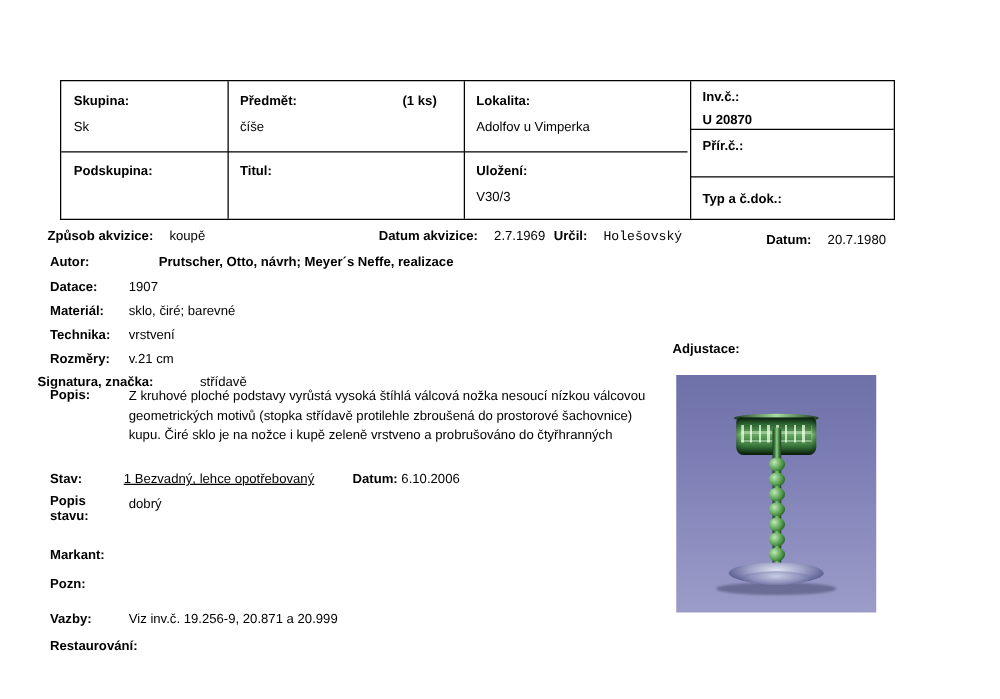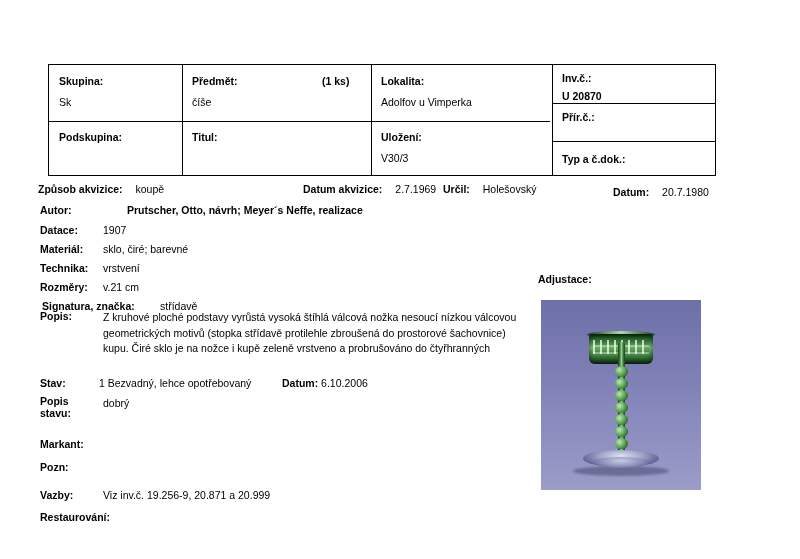--- a/index.html
+++ b/index.html
@@ -243,7 +243,7 @@
   </div>
   <div class="field-row" style="left:443px; top:183px;">
     <span class="field-label">Určil:</span>
-    <span class="field-value" style="margin-left:10px;">Holešovský</span>
+    <span class="field-value" style="margin-left:10px;font-family:Liberation Mono, monospace;">Holešovský</span>
   </div>
   <div class="field-row" style="left:613px; top:186px;">
     <span class="field-label">Datum:</span>

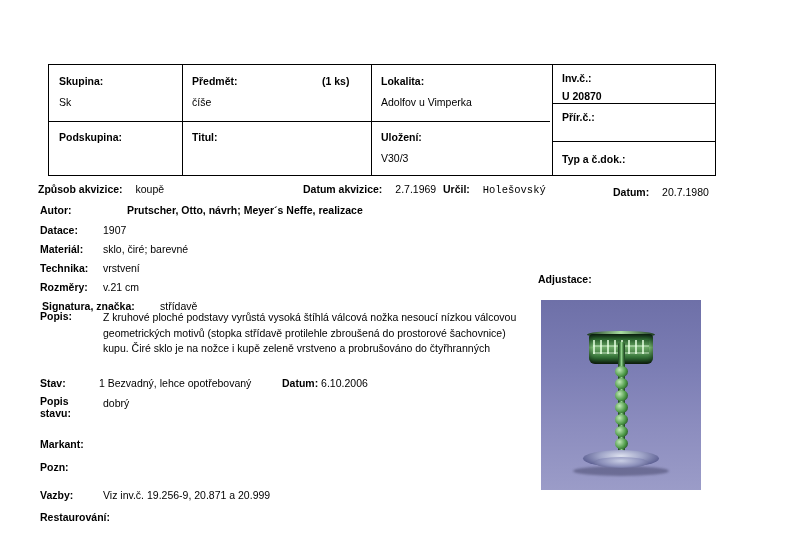--- a/index.html
+++ b/index.html
@@ -275,7 +275,7 @@
   </div>
   <div class="field-row" style="left:103px; top:281px;">v.21 cm</div>
 
-  <div class="field-row" style="left:42px; top:300px;">
+  <div class="field-row" style="left:30px; top:300px;">
     <span class="field-label">Signatura, značka:</span>
   </div>
   <div class="field-row" style="left:160px; top:300px;">střídavě</div>

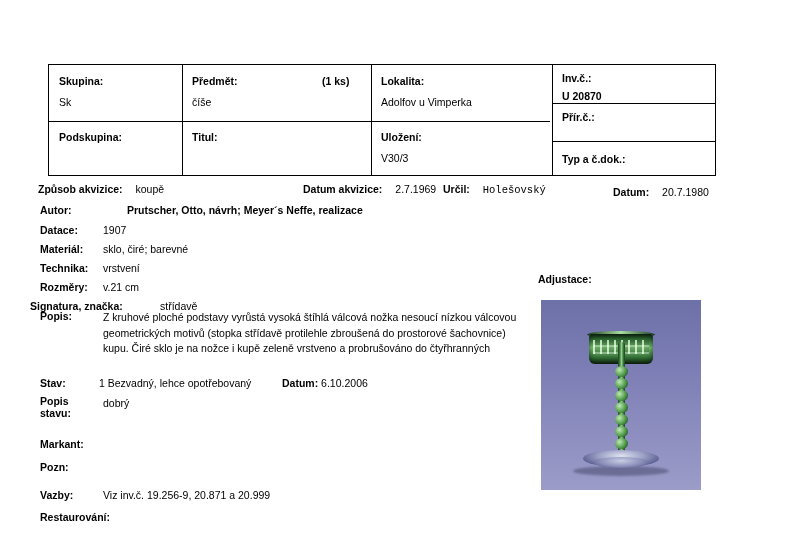--- a/index.html
+++ b/index.html
@@ -313,7 +313,7 @@
   <div class="field-row" style="left:40px; top:377px;text-align:center;">
     <span class="field-label">Stav:</span>
   </div>
-  <div class="field-row" style="left:99px; top:377px;">1  Bezvadný, lehce opotřebovaný</div>
+  <div class="field-row" style="left:99px; top:377px;text-decoration:underline;">1  Bezvadný, lehce opotřebovaný</div>
   <div class="field-row" style="left:282px; top:377px;">
     <span class="field-label">Datum:</span>
     <span class="field-value" style="">6.10.2006</span>

